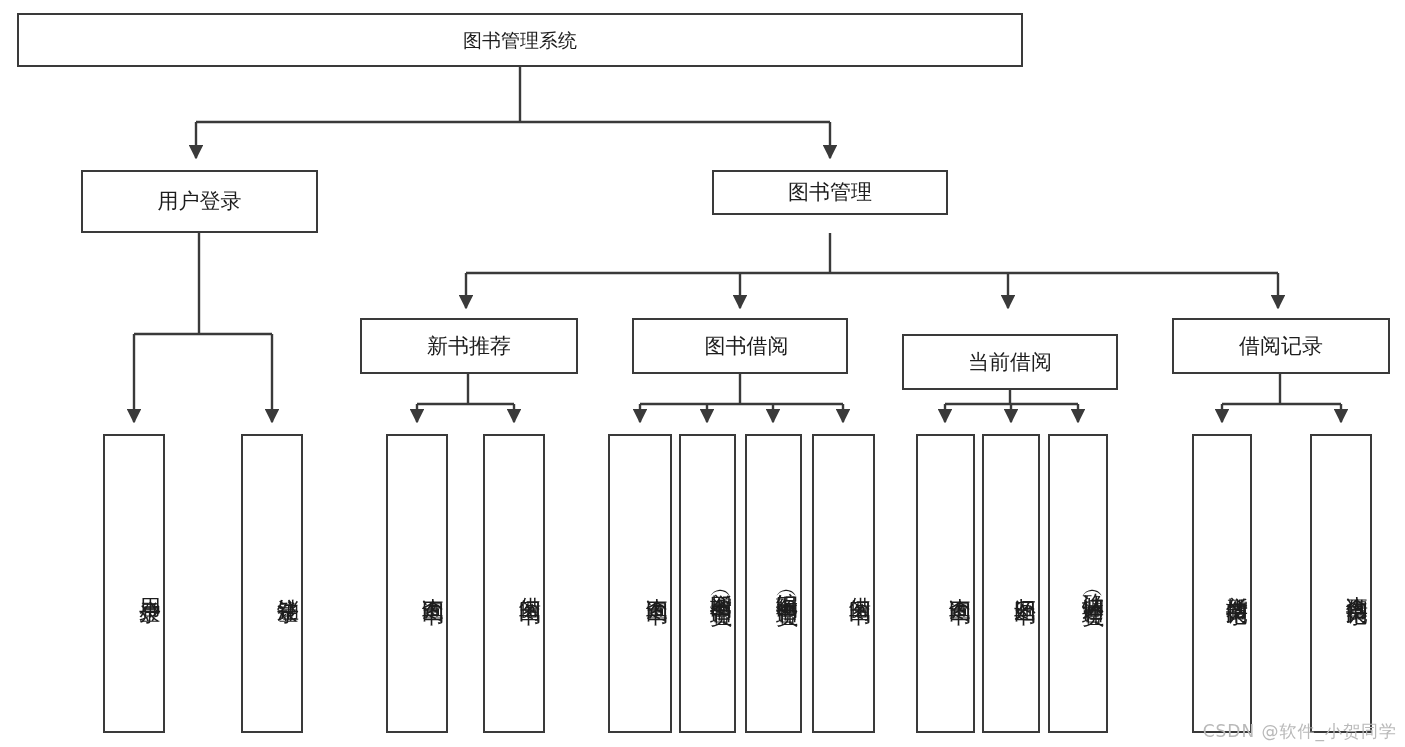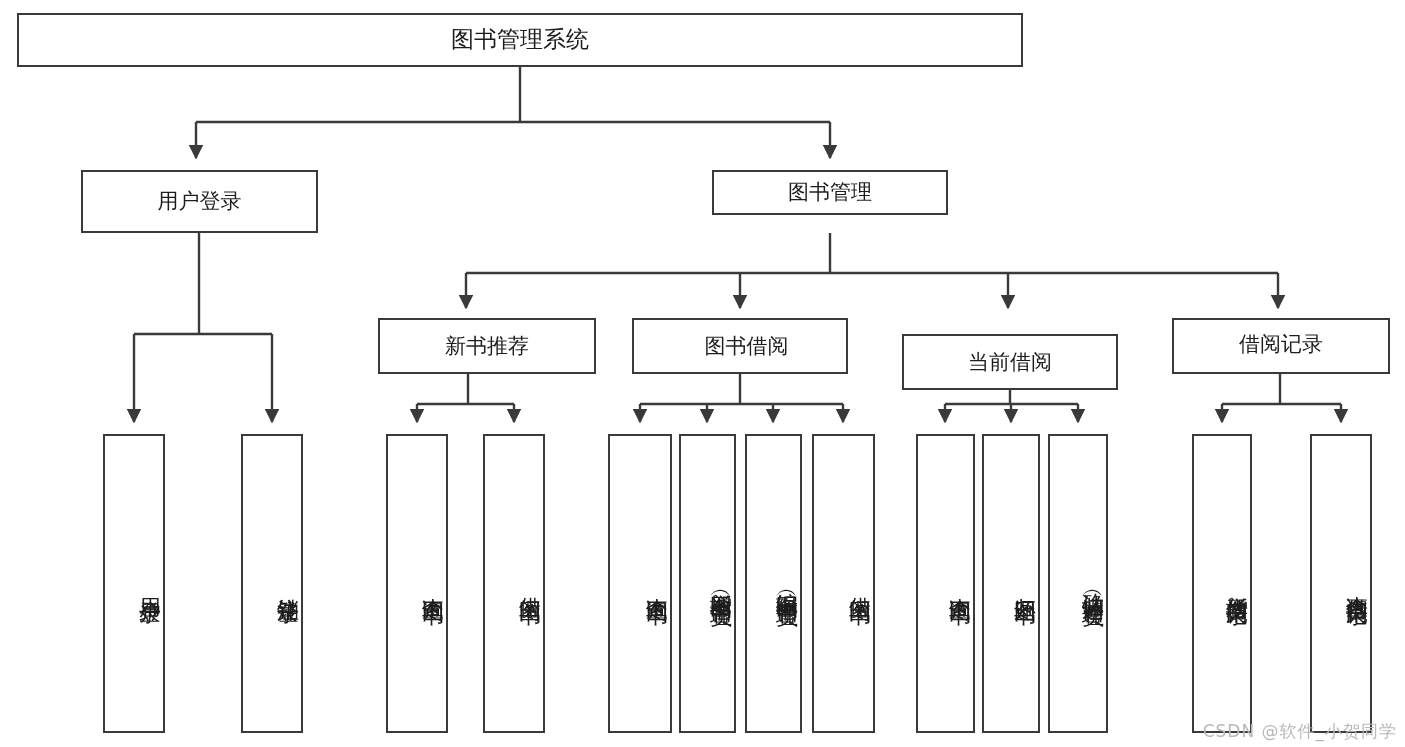--- a/index.html
+++ b/index.html
@@ -20,7 +20,7 @@
     line-height:1.18;
   }
   .node.h{ font-size:21px; }
-  .node.root{ font-size:23px; }
+  .node.root{ font-size:19px; }
   .node.v{
     writing-mode:vertical-rl;
     text-orientation:upright;

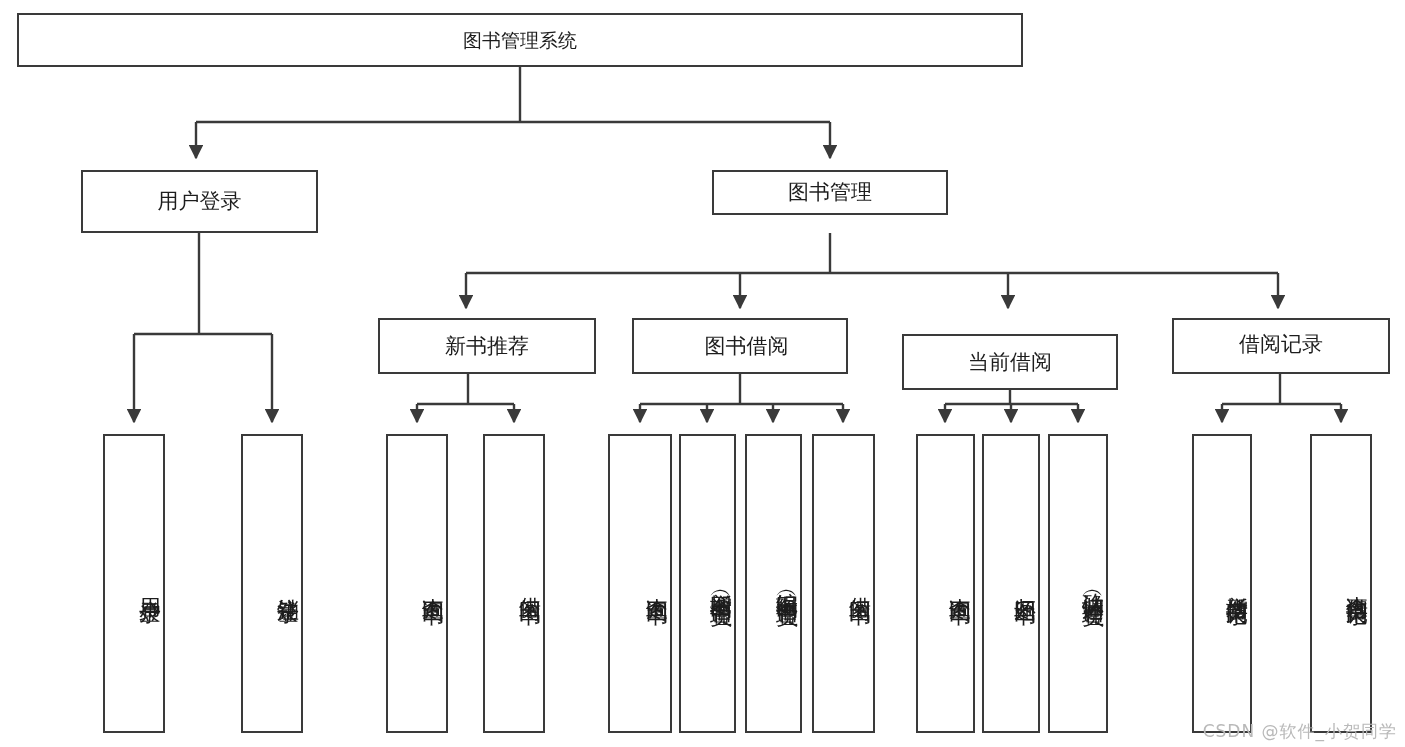--- a/index.html
+++ b/index.html
@@ -112,7 +112,7 @@
     <span class="txt">图书管理</span>
   </div>
 
-  <div class="node h" style="left:360px;top:318px;width:218px;height:56px;margin-left:18px;">
+  <div class="node h" style="left:360px;top:318px;width:218px;height:56px;">
     <span class="txt">新书推荐</span>
   </div>
   <div class="node h" style="left:632px;top:318px;width:216px;height:56px;padding-left:13px;">

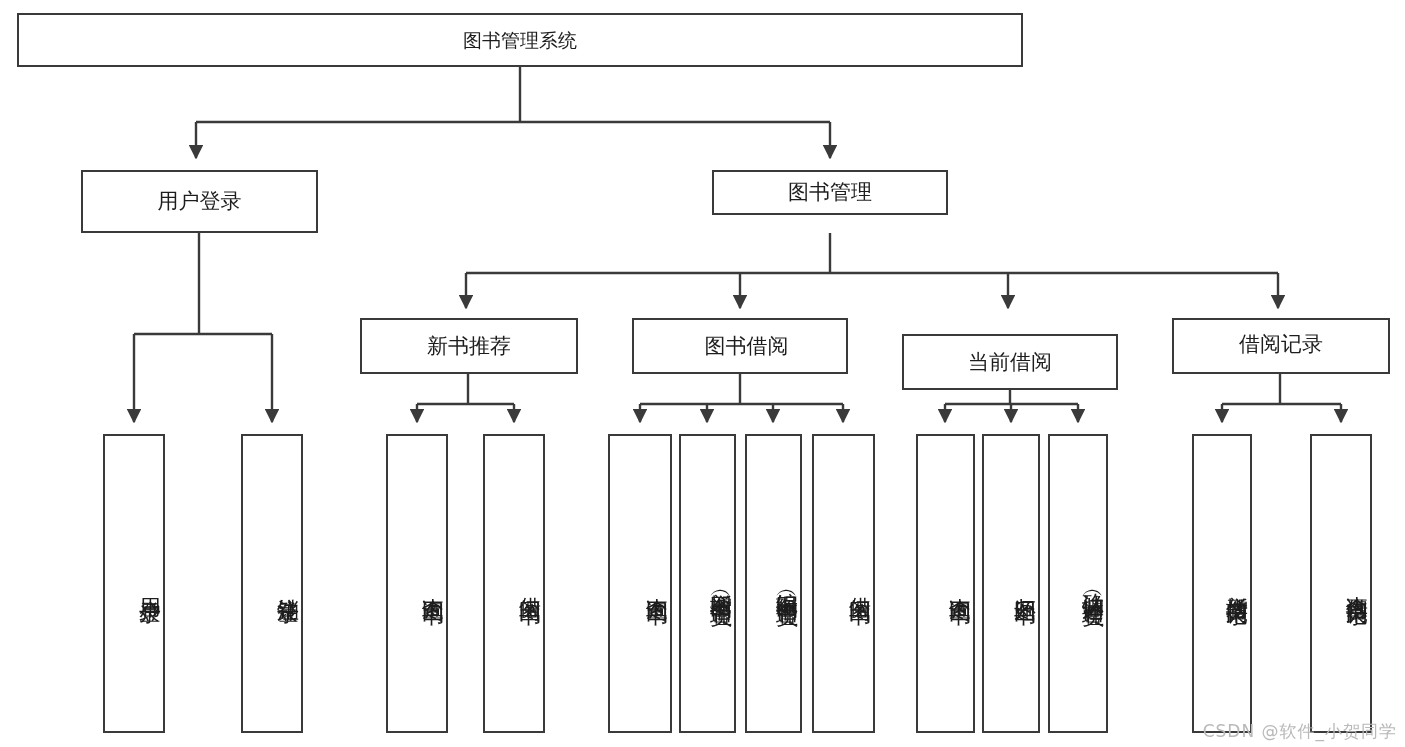--- a/index.html
+++ b/index.html
@@ -121,7 +121,7 @@
   <div class="node h" style="left:902px;top:302px;width:216px;height:56px;margin-top:32px;">
     <span class="txt">当前借阅</span>
   </div>
-  <div class="node h" style="left:1172px;top:318px;width:218px;height:56px;font-family:Liberation Mono, monospace;">
+  <div class="node h" style="left:1172px;top:318px;width:218px;height:56px;">
     <span class="txt">借阅记录</span>
   </div>
 

